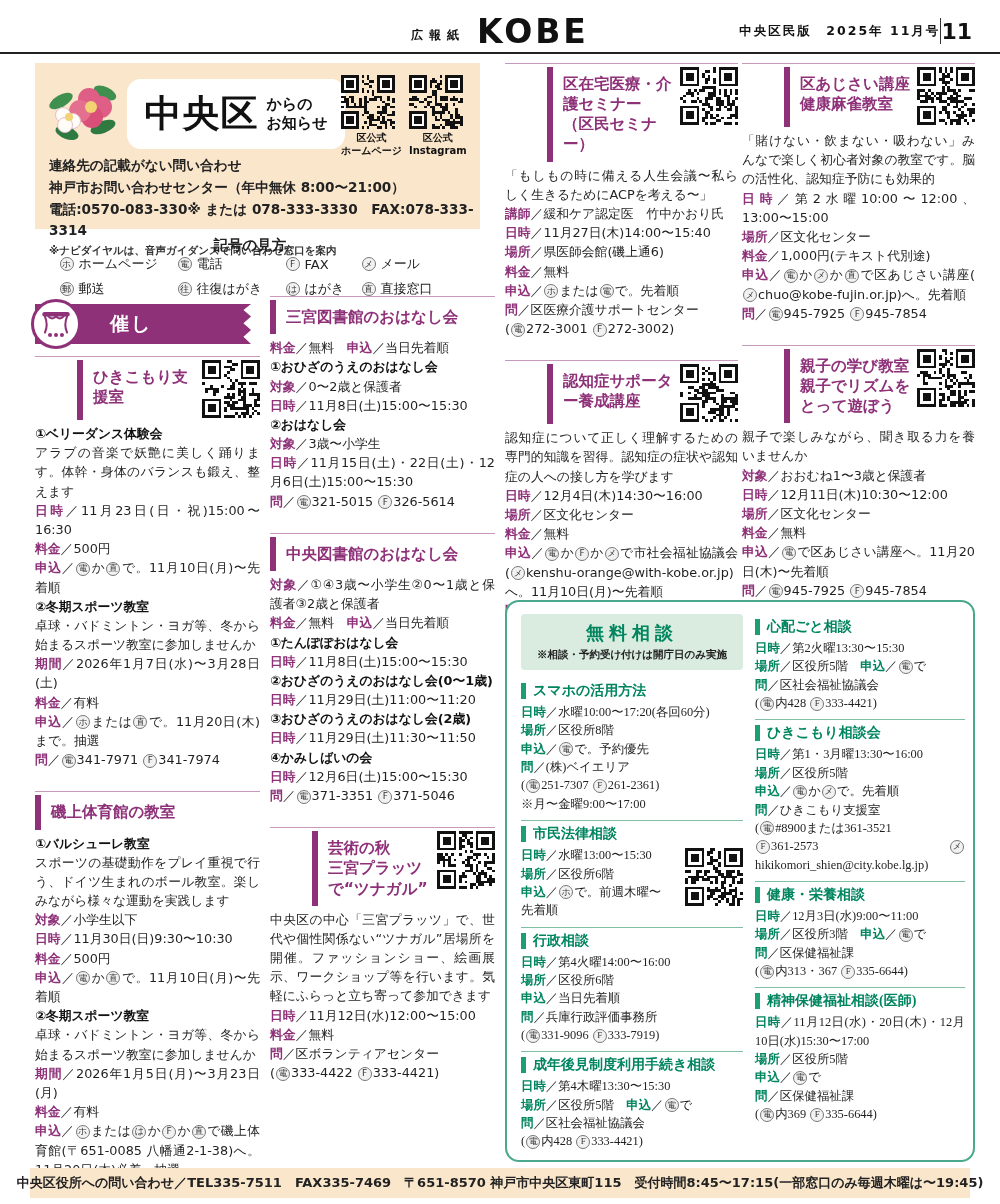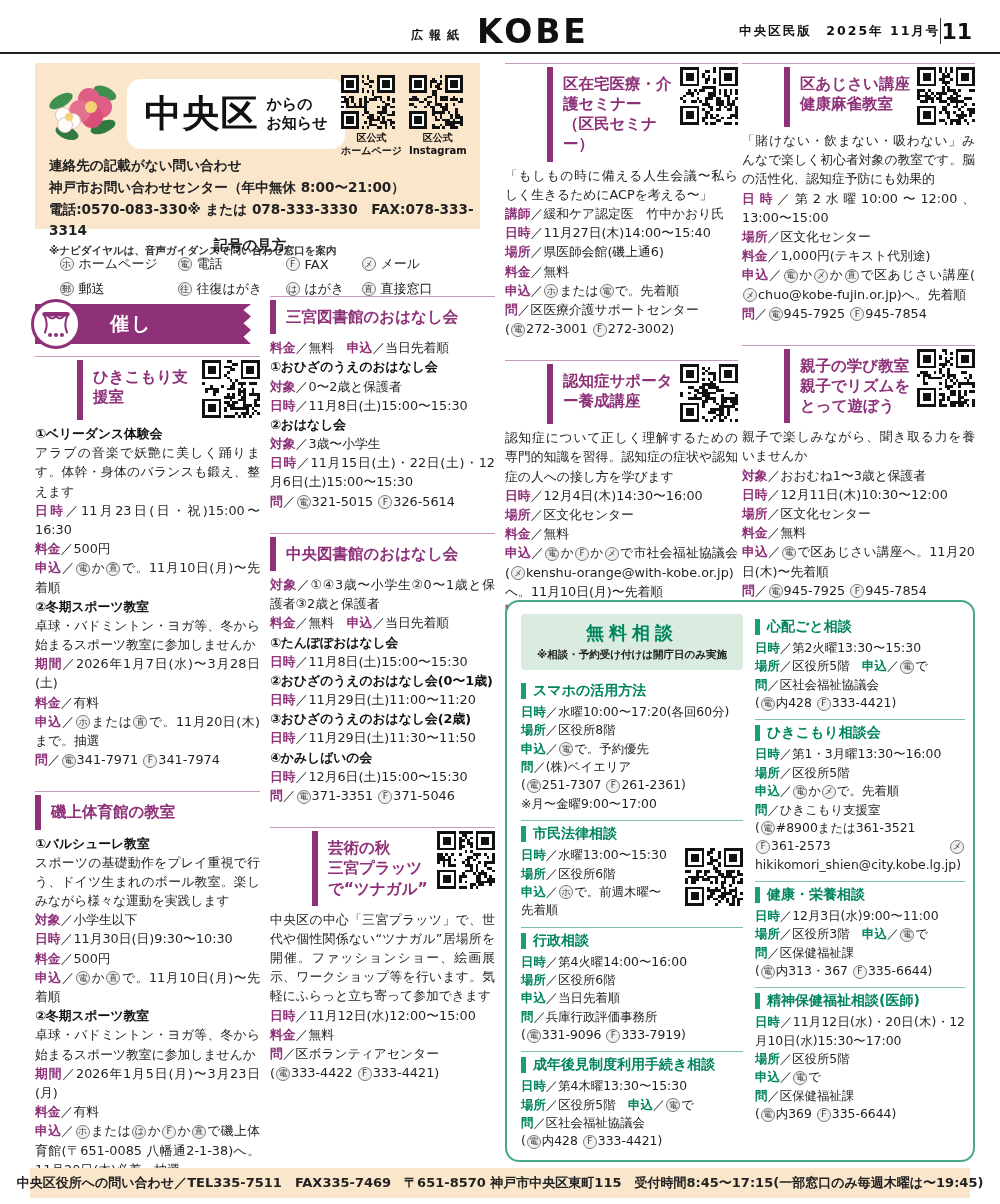--- a/index.html
+++ b/index.html
@@ -75,7 +75,7 @@
     border-radius:50%;font-size:9px;line-height:1;color:#333;background:#f2f2f2;vertical-align:1px;margin:0 1px;flex:none;}
   
   .consult{position:absolute;left:505px;top:600px;width:470px;height:562px;background:#fff;
-    border:2px solid var(--green-border);border-radius:14px;padding:0 12px 8px 14px;overflow:hidden;}
+    border:2px solid var(--green-border);border-radius:14px;padding:0 12px 8px 14px;overflow:hidden;font-family:Liberation Serif, serif;}
   .c-col{position:absolute;top:12px;}
   .c-left{left:14px;width:222px;}
   .c-right{left:248px;width:210px;}

